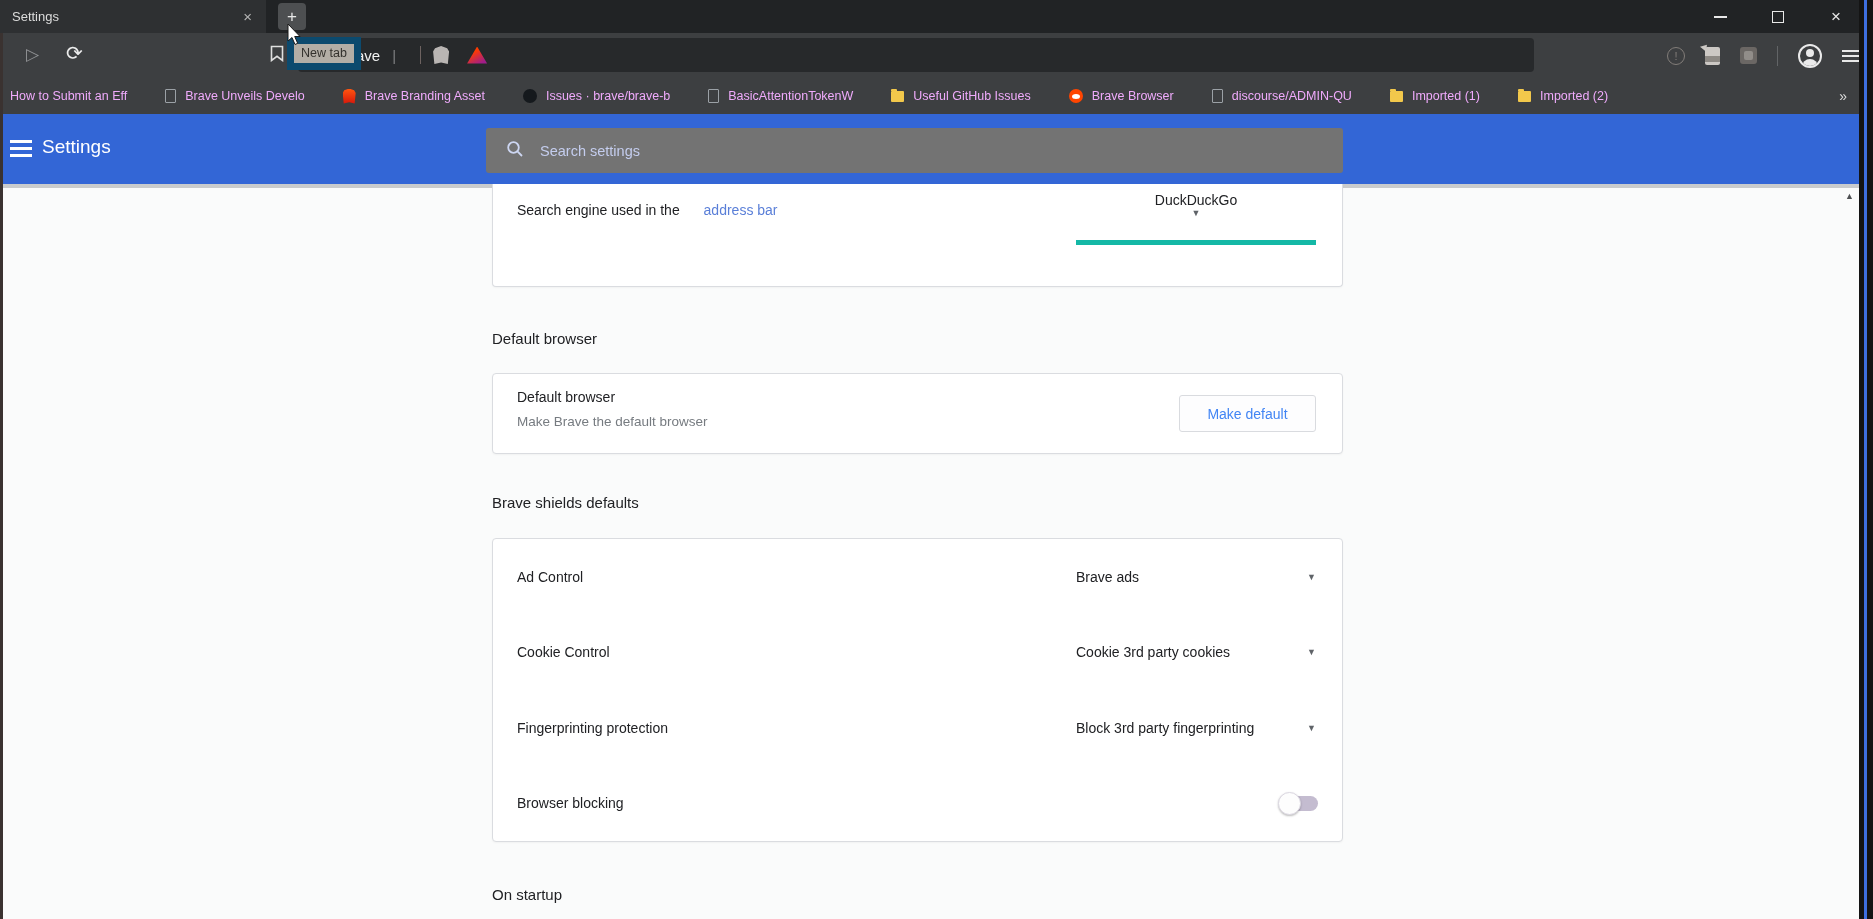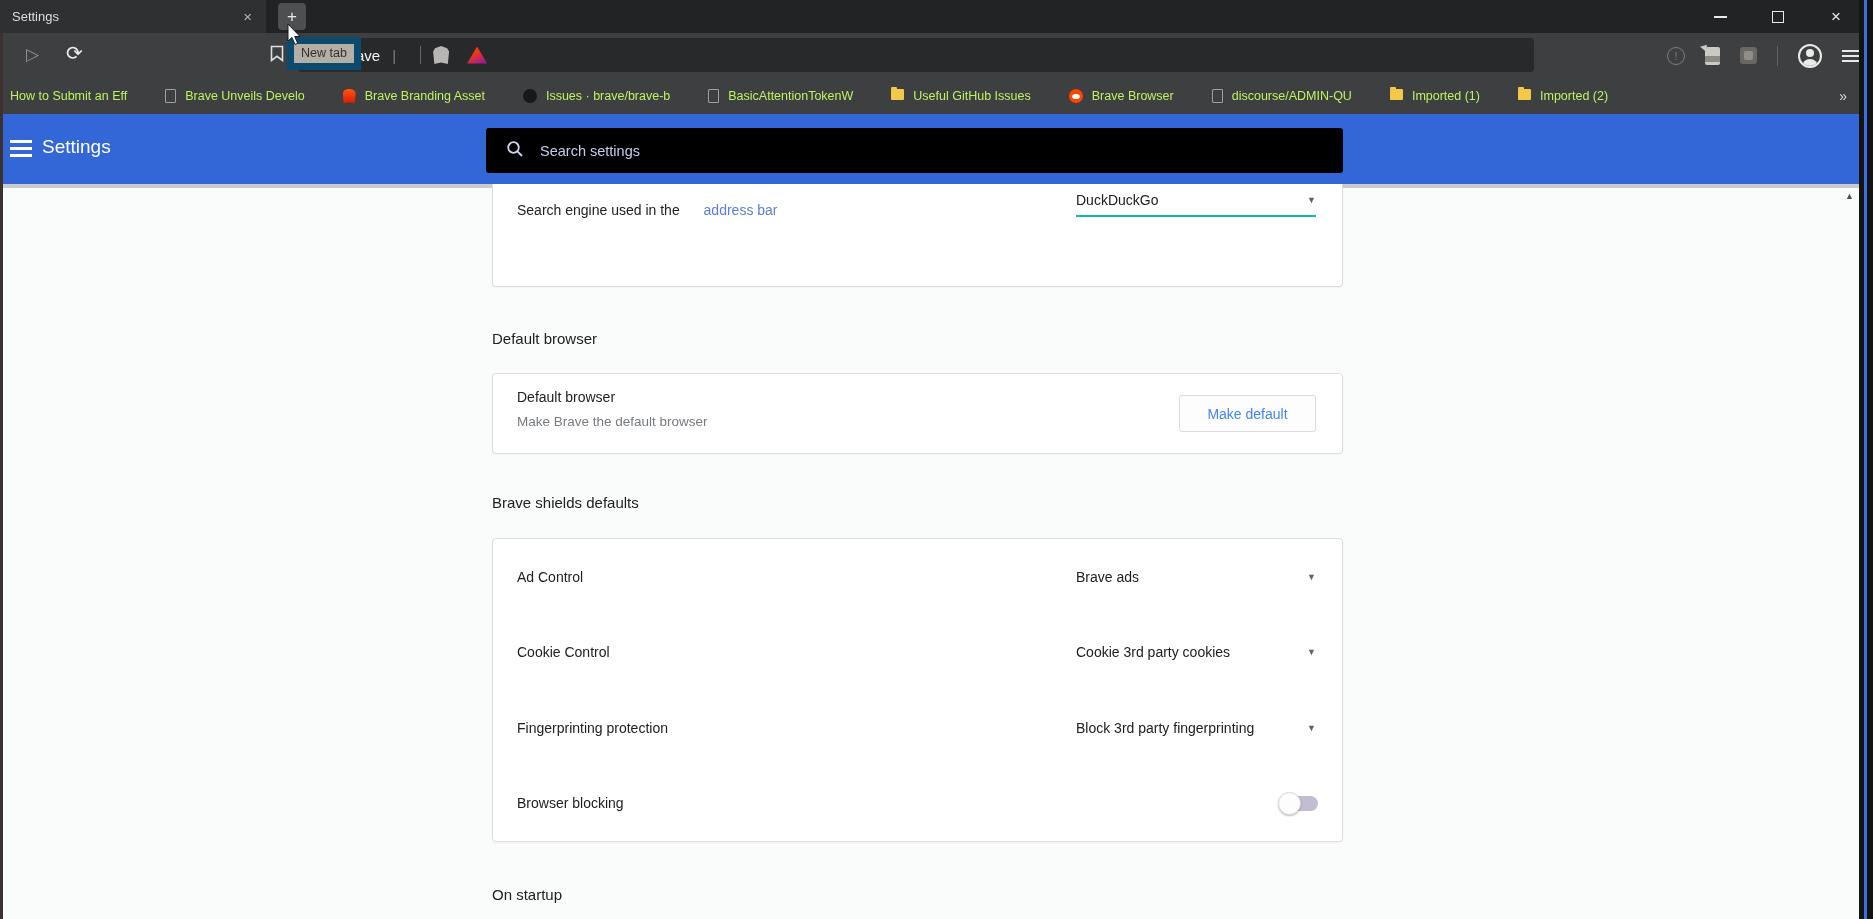--- a/index.html
+++ b/index.html
@@ -58,7 +58,7 @@
   
   .bookmarks { position:absolute; left:0; top:78px; width:1873px; height:36px; background:#3d3f41;
                display:flex; align-items:center; padding-left:10px; gap:38px; }
-  .bm { display:flex; align-items:flex-start; gap:9px; color:#bef264; font-size:12.5px; white-space:nowrap; }
+  .bm { display:flex; align-items:center; gap:9px; color:#f0abfc; font-size:12.5px; white-space:nowrap; }
   .ic-page { width:11px; height:14px; border:1.2px solid #9ba1a6; border-radius:1px; }
   .ic-folder { position:relative; width:13px; height:11px; background:#f2c84b; border-radius:1px; }
   .ic-folder::before { content:""; position:absolute; left:0; top:-2px; width:6px; height:2px; background:#f2c84b; border-radius:1px 1px 0 0; }

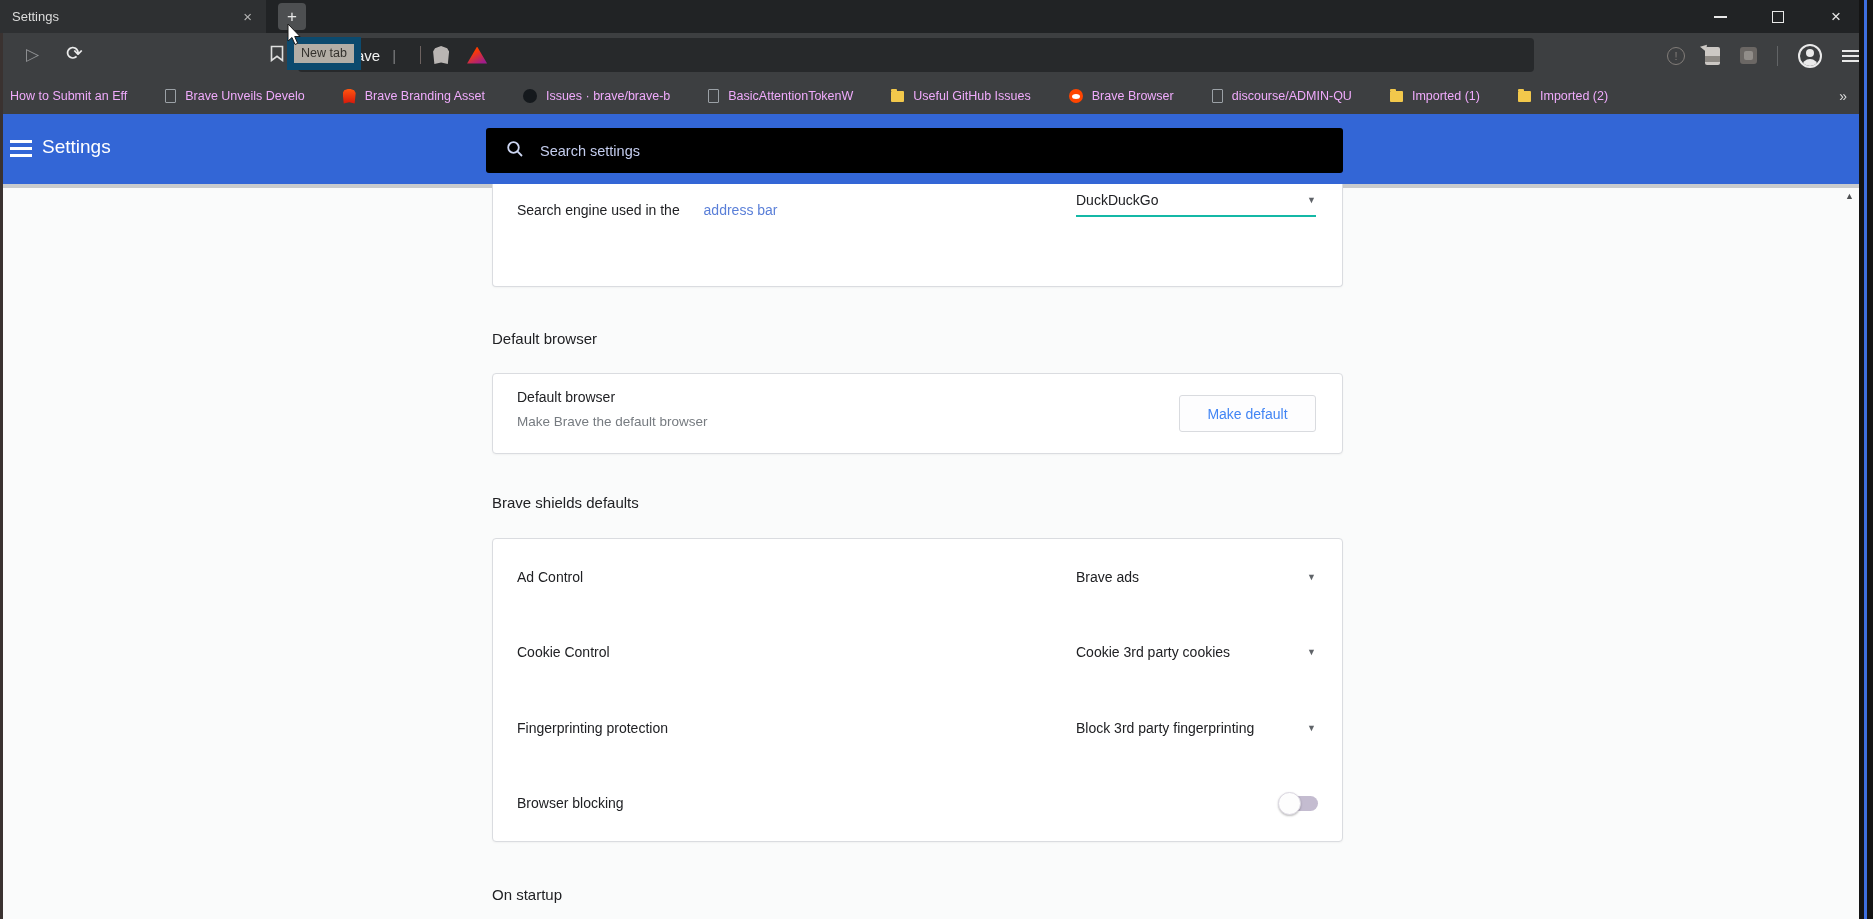--- a/index.html
+++ b/index.html
@@ -74,7 +74,7 @@
   .sh-menu { position:absolute; left:10px; top:26px; display:flex; flex-direction:column; gap:4px; }
   .sh-menu i { display:block; width:22px; height:3px; background:#fff; }
   .sh-title { position:absolute; left:42px; top:22px; color:#fff; font-size:19px; }
-  .sh-search { position:absolute; left:486px; top:14px; width:857px; height:45px; background:#000000;
+  .sh-search { position:absolute; left:486px; top:14px; width:857px; height:45px; background:#737373;
                border-radius:3px; display:flex; align-items:center; padding-left:20px; }
   .sh-search input { background:transparent; border:none; outline:none; color:#dfe5fa; font-size:14.5px;
                      margin-left:16px; width:600px; font-family:"Liberation Sans", sans-serif; }

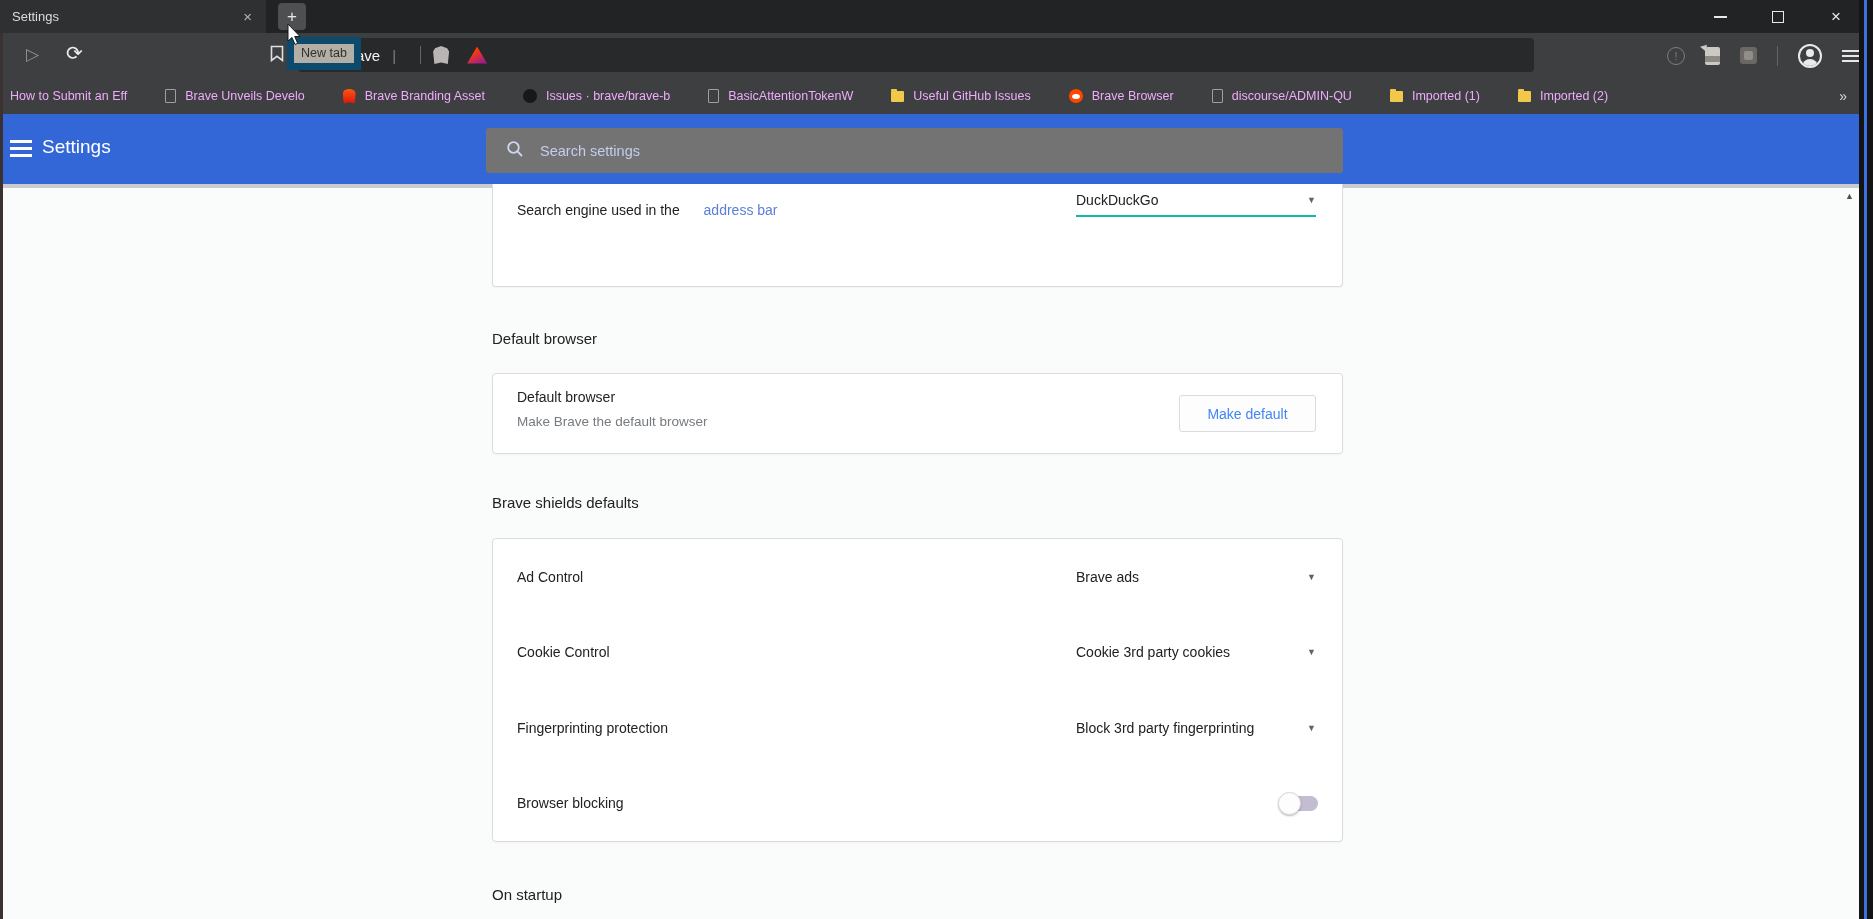--- a/index.html
+++ b/index.html
@@ -94,7 +94,7 @@
   .select { position:absolute; left:583px; width:240px; display:flex; align-items:center; }
   .select .val { color:#202124; font-size:14px; flex:1; }
   .select .arrow { color:#5f6368; font-size:9px; }
-  .select.underlined { border-bottom:2px solid #14b8a6; padding-bottom:7px; top:8px; }
+  .select.underlined { border-bottom:5px solid #14b8a6; padding-bottom:22px; top:8px;flex-direction:column; }
   .card1 .r1 { height:52px; }
   .card1 .r2 { height:50px; border-top:1px solid #e8eaed; }
   .arrow-right { position:absolute; right:26px; width:0; height:0;

